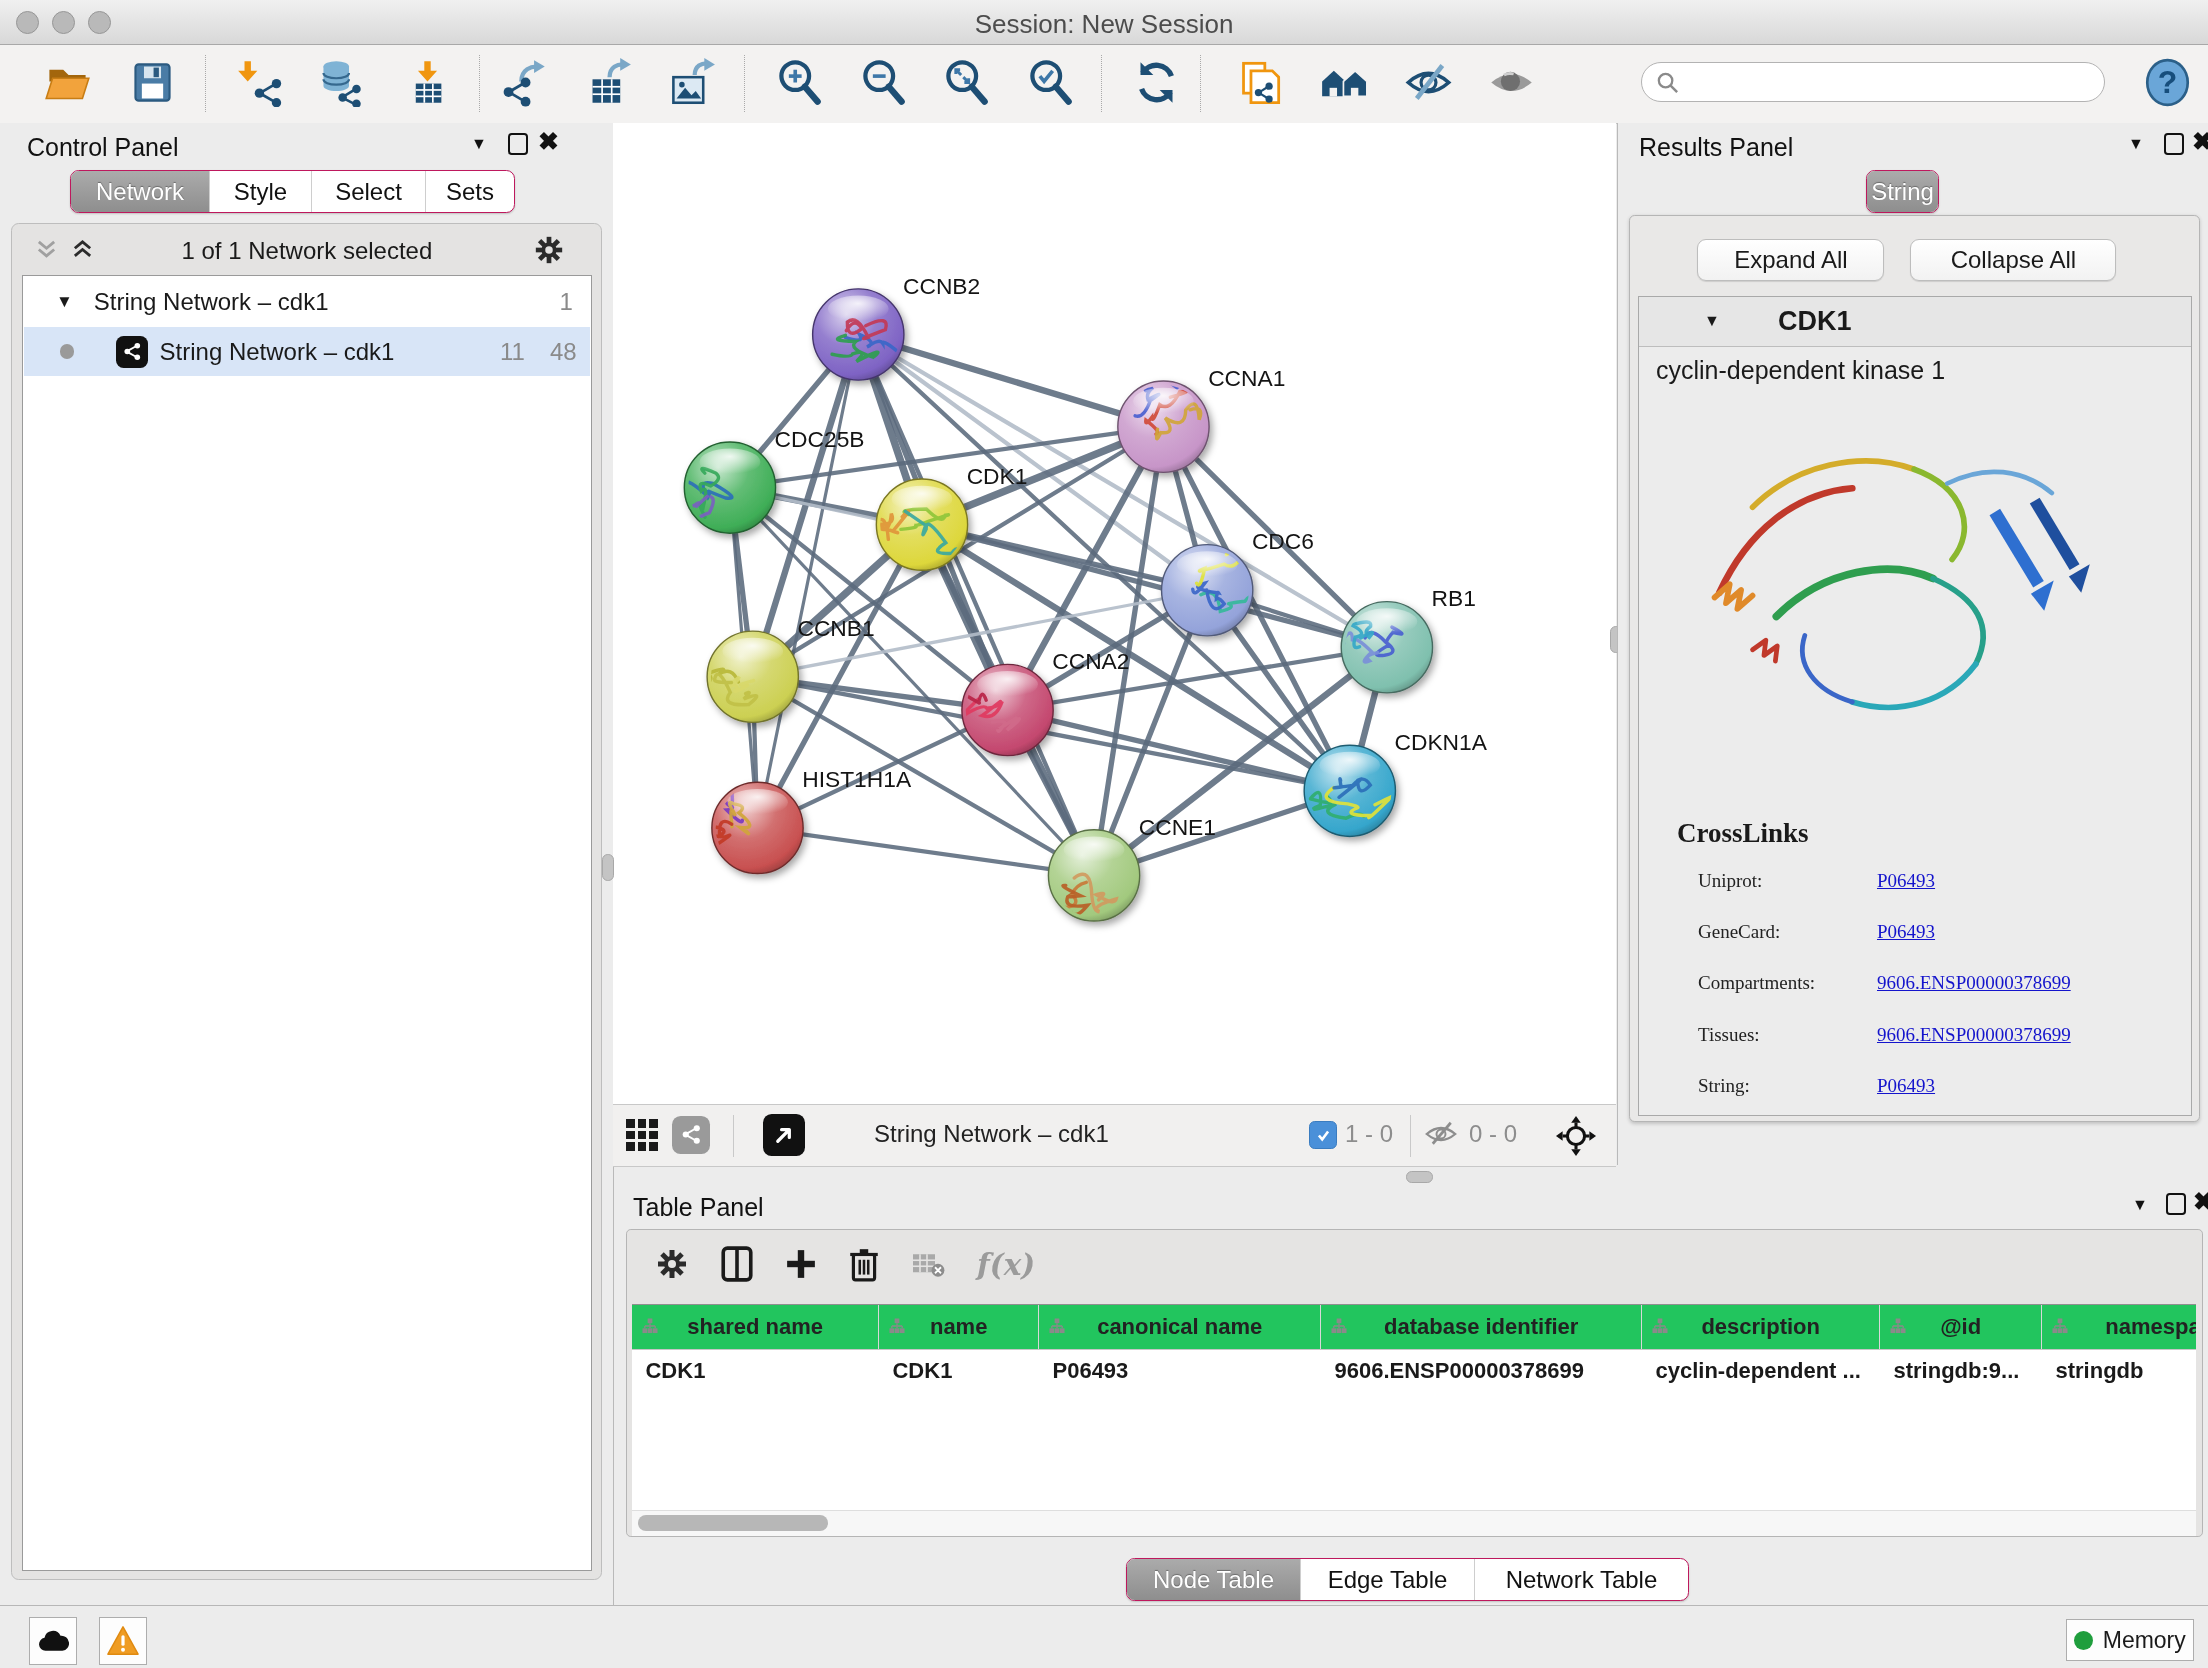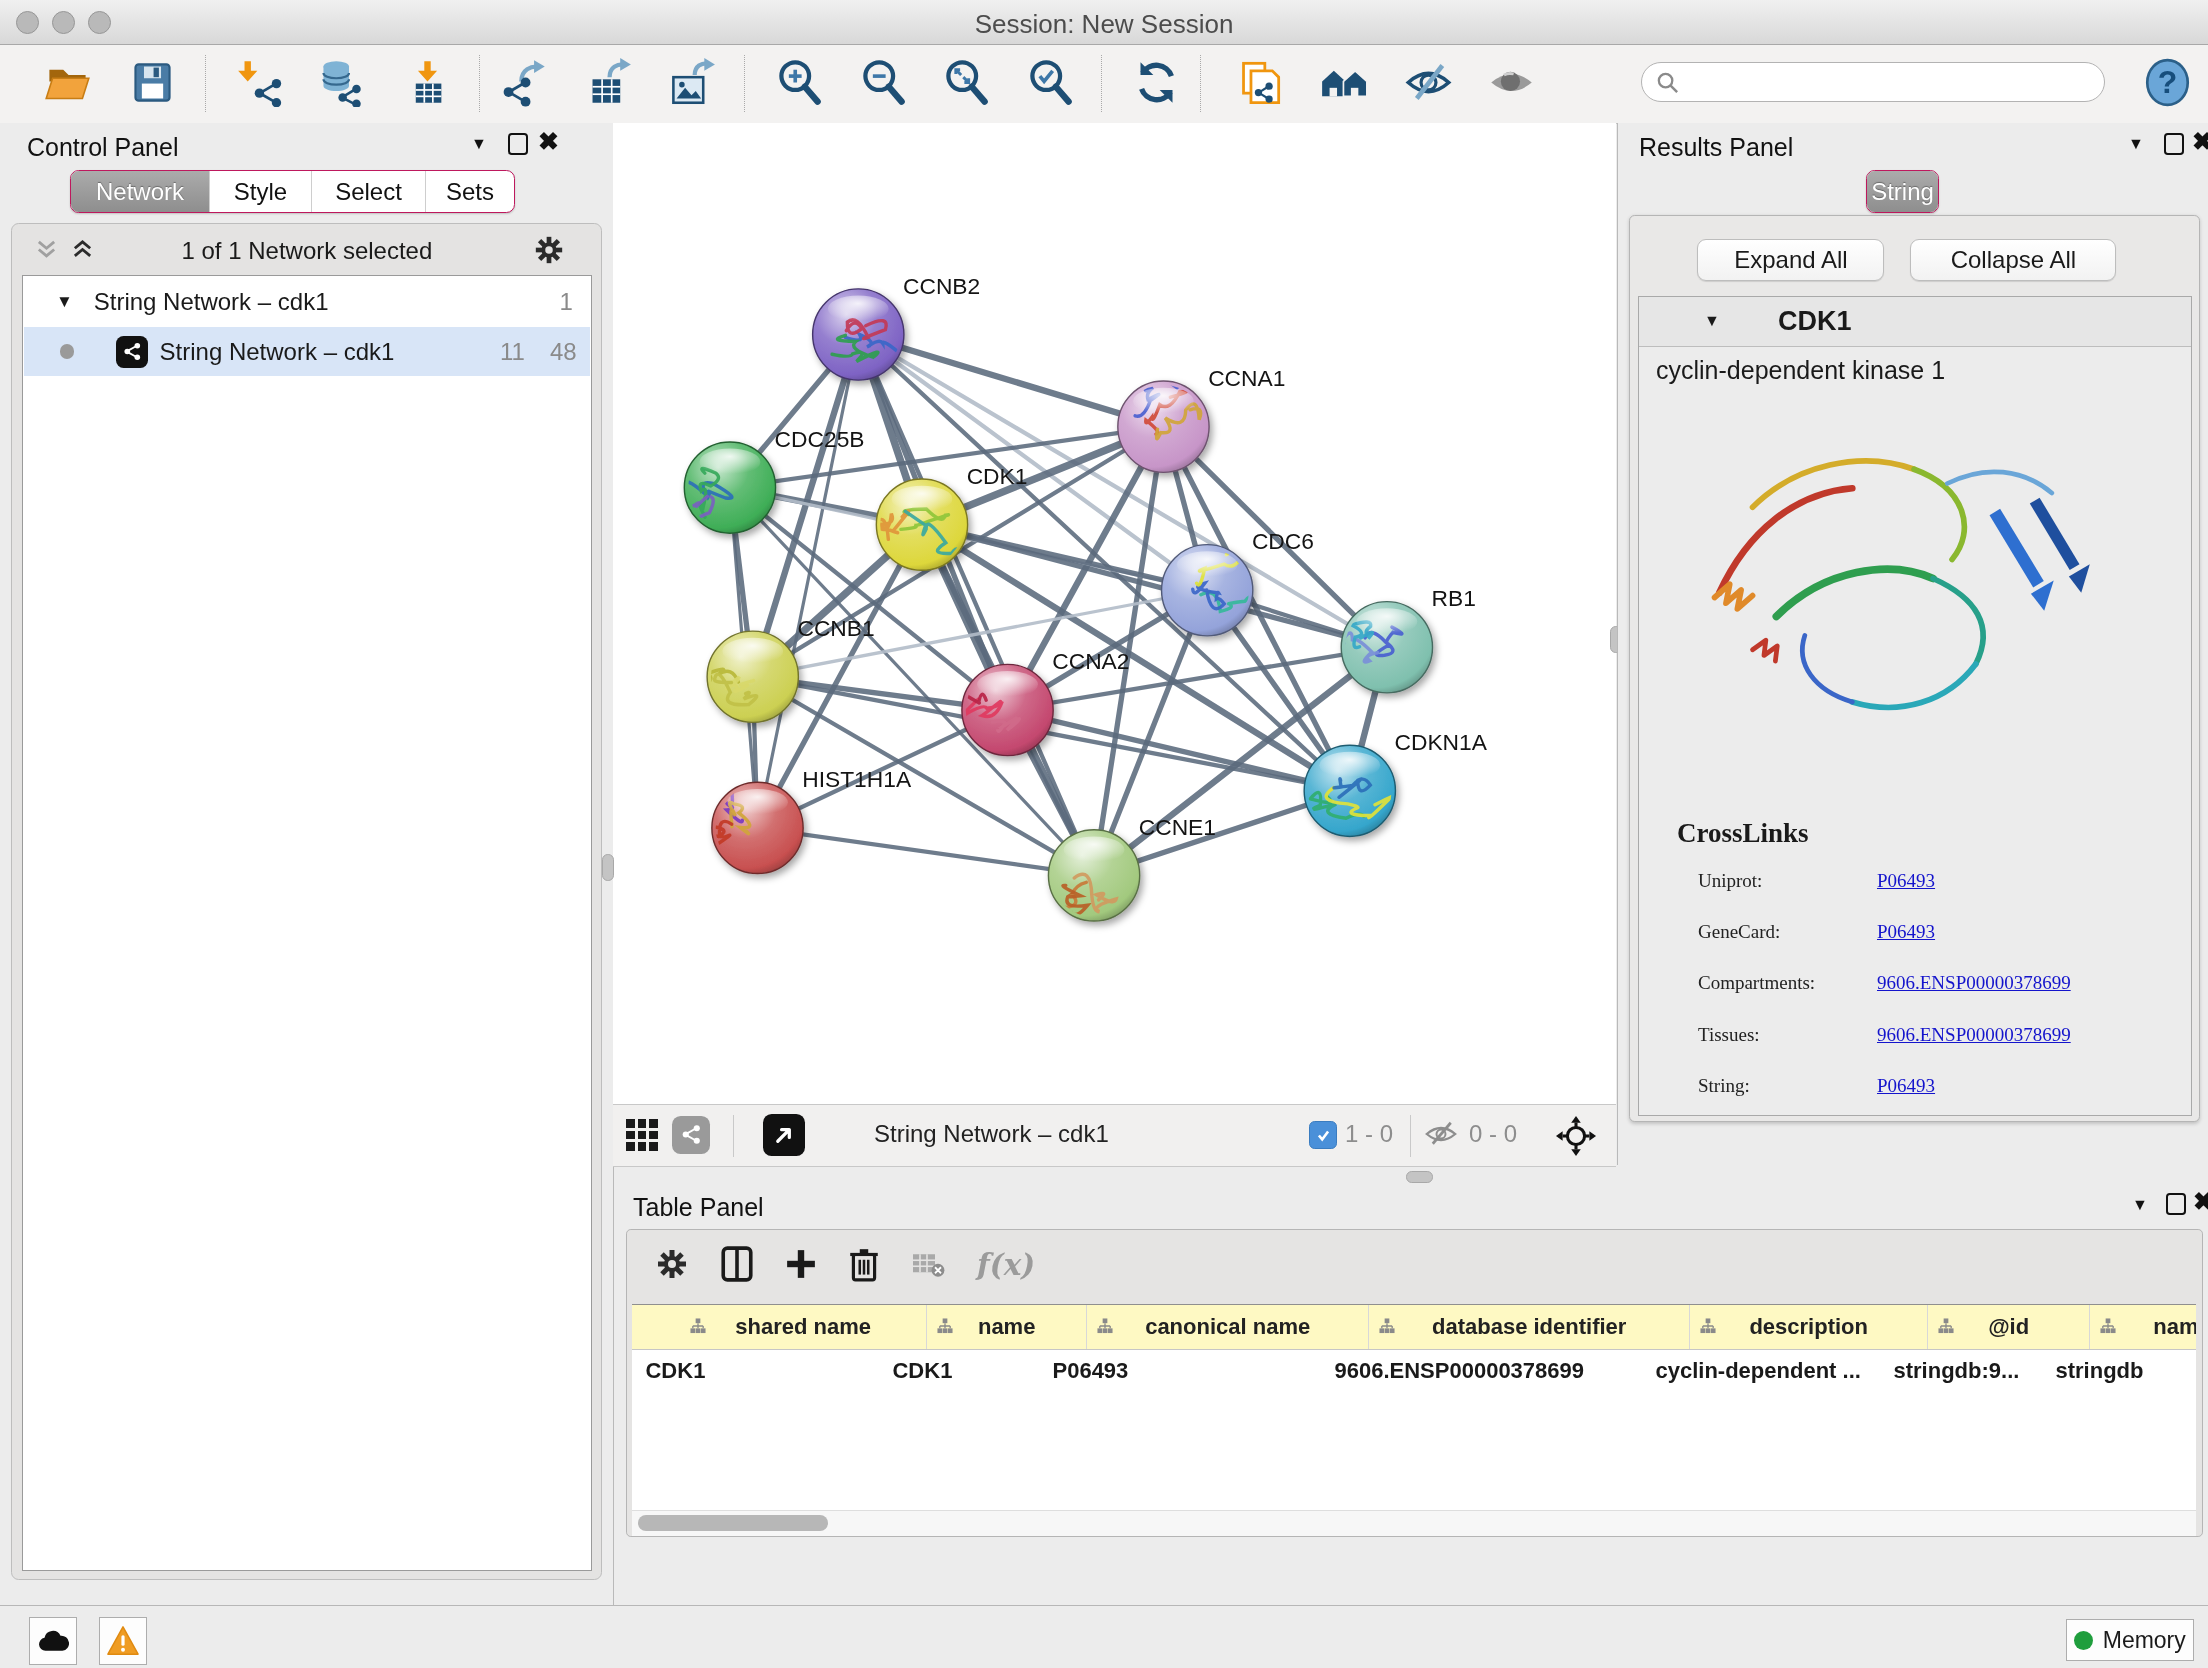--- a/index.html
+++ b/index.html
@@ -79,7 +79,7 @@
   .tgray{left:9.5px;top:42px;width:1575px;height:306px;background:#e5e4e3;border:1px solid #b5b5b5;border-radius:4.8px;font-weight:bold;}
   .ttool{height:68px;display:flex;align-items:center;gap:32px;padding-left:28.5px;}
   .ttable{left:5.7px;top:74px;width:1564px;height:205px;background:#fff;border-top:1px solid #8f8f8f;overflow:hidden;}
-  .thead{display:flex;height:44px;background:#fef9c3;border-bottom:1px solid #c6c6c6;padding-left:48px;}
+  .thead{display:flex;height:44px;background:#22c55e;border-bottom:1px solid #c6c6c6;}
   .th{display:flex;align-items:center;justify-content:center;position:relative;border-right:1px solid #d8d8d8;
       font-size:22px;color:#222;box-sizing:border-box;flex:none;}
   .th svg{position:absolute;left:9.5px;top:13.3px;}

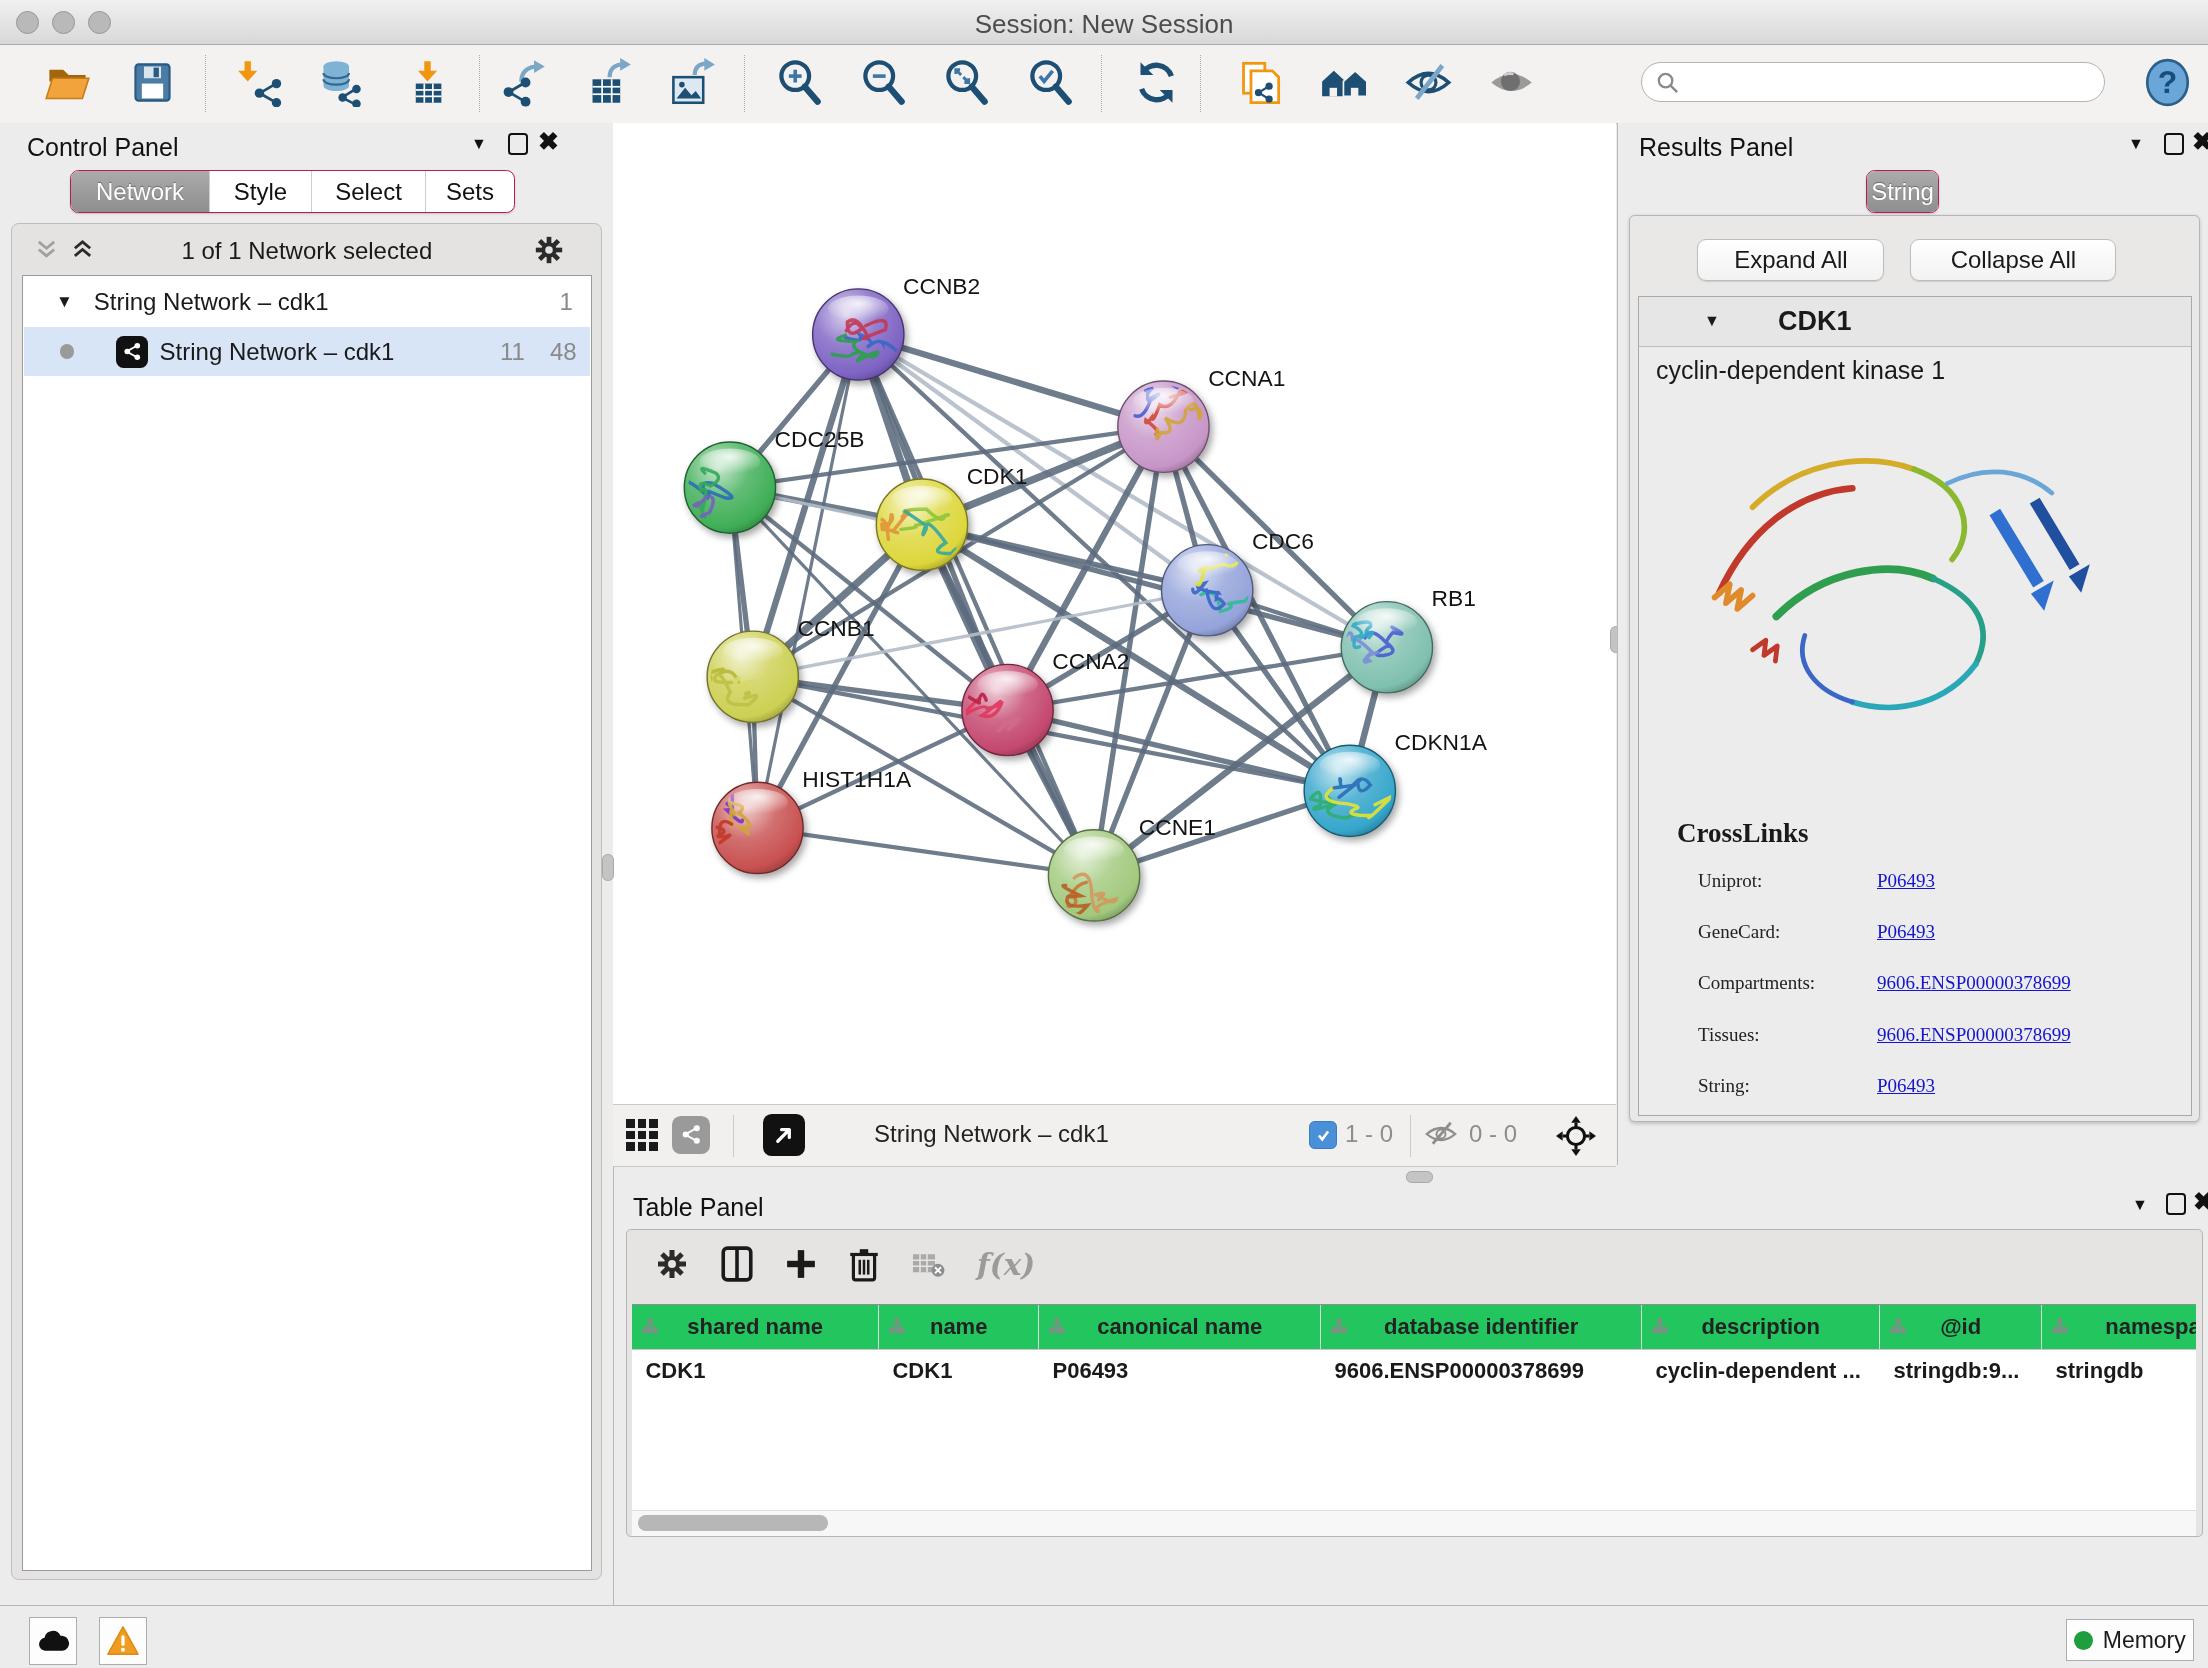--- a/index.html
+++ b/index.html
@@ -889,6 +889,11 @@
     </div>
   </div>
 
+  <div class="abs seg" style="left:510px;top:371px">
+    <div class="active" style="width:173px">Node Table</div>
+    <div style="width:173px">Edge Table</div>
+    <div style="width:213px">Network Table</div>
+  </div>
 </div>
 
 <div class="abs statusbar">

